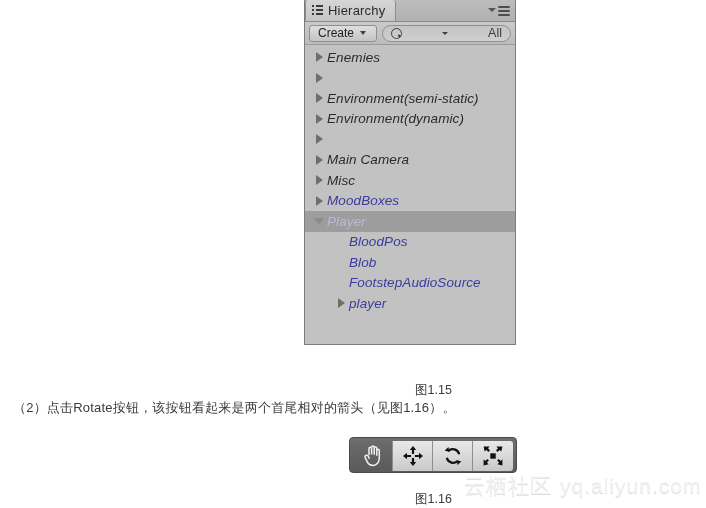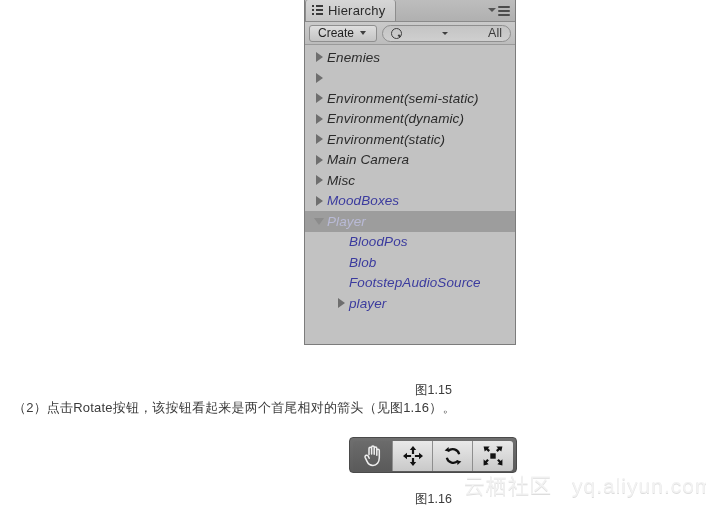--- a/index.html
+++ b/index.html
@@ -355,7 +355,6 @@
       <div class="tree-row">
         <span style="width: 6px; flex: 0 0 auto;"></span>
         <span class="arrow right"></span>
-        <span class="tree-label">Environment(static)</span>
       </div>
       <div class="tree-row">
         <span style="width: 6px; flex: 0 0 auto;"></span>

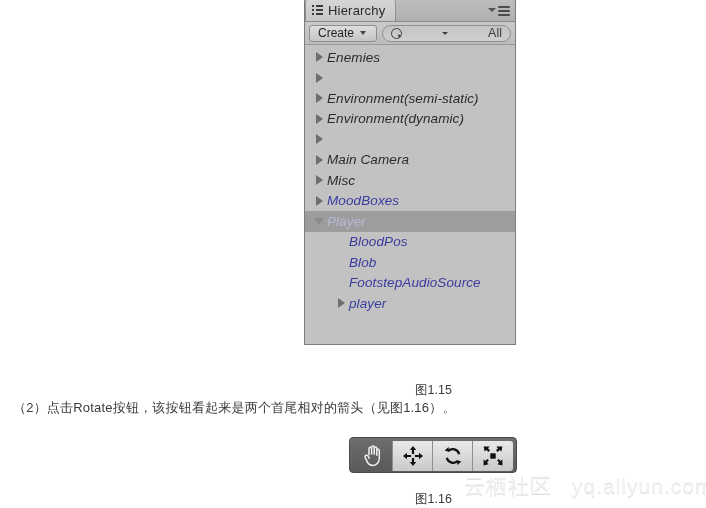--- a/index.html
+++ b/index.html
@@ -290,7 +290,7 @@
     white-space: nowrap;
     text-shadow: 0 1px 0 rgba(215,215,215,.85);
   }
-  .watermark .cn { margin-right: 20px; }
+  .watermark .cn { margin-right: 8px; }
 </style>
 </head>
 <body>

